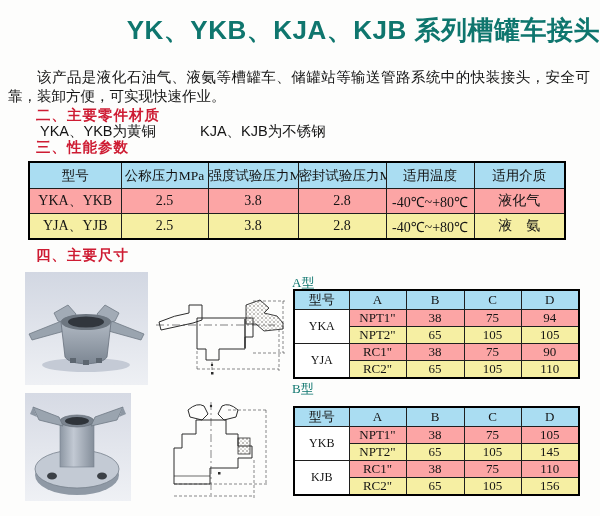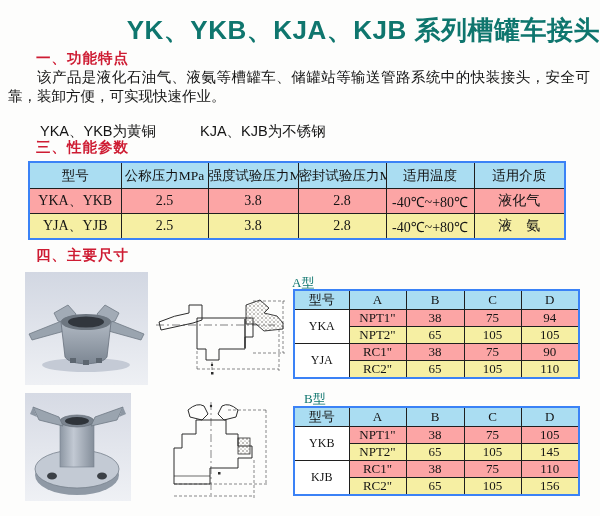--- a/index.html
+++ b/index.html
@@ -73,7 +73,6 @@
 
   <div class="title">YK、YKB、KJA、KJB 系列槽罐车接头</div>
 
-  <div class="sec-head" id="sec1">一、功能特点</div>
   <div class="para">该产品是液化石油气、液氨等槽罐车、储罐站等输送管路系统中的快装接头，安全可靠，装卸方便，可实现快速作业。</div>
 
   <div class="materials">

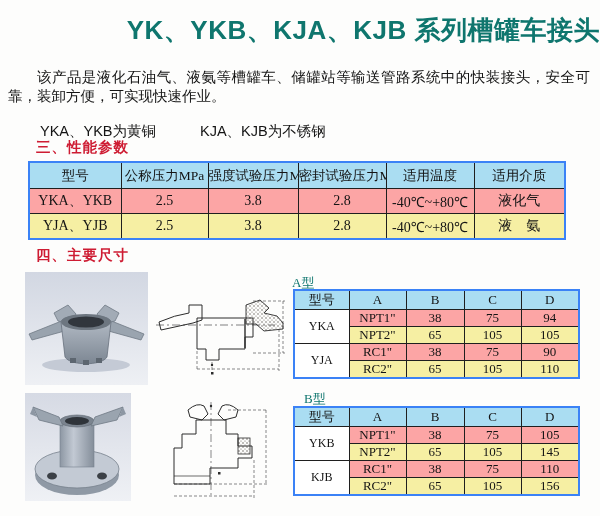--- a/index.html
+++ b/index.html
@@ -75,6 +75,7 @@
 
   <div class="para">该产品是液化石油气、液氨等槽罐车、储罐站等输送管路系统中的快装接头，安全可靠，装卸方便，可实现快速作业。</div>
 
+  <div class="sec-head" id="sec2">二、主要零件材质</div>
   <div class="materials">
     <span>YKA、YKB为黄铜</span><span class="gap2">KJA、KJB为不锈钢</span>
   </div>

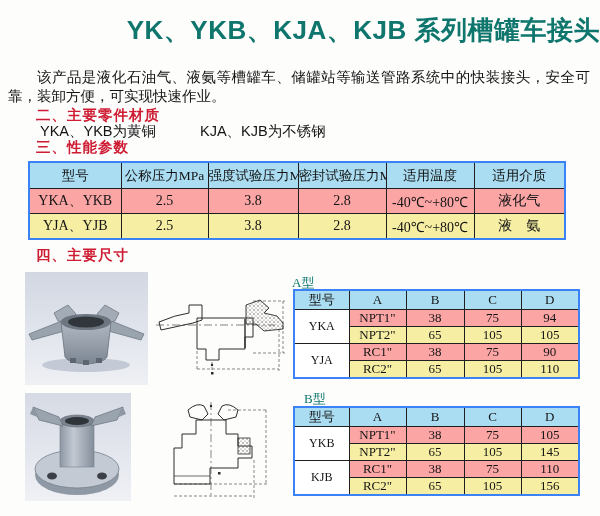--- a/index.html
+++ b/index.html
@@ -34,7 +34,7 @@
 
   
   table{border-collapse:collapse;table-layout:fixed;}
-  .grid{position:absolute;border:2px solid #3b82f6;background:#fff;}
+  .grid{position:absolute;border:2px solid #000000;background:#fff;}
   .grid td,.grid th{
     border:1px solid #1f1f1f;text-align:center;vertical-align:middle;
     font-family:"Liberation Serif",serif;font-weight:normal;

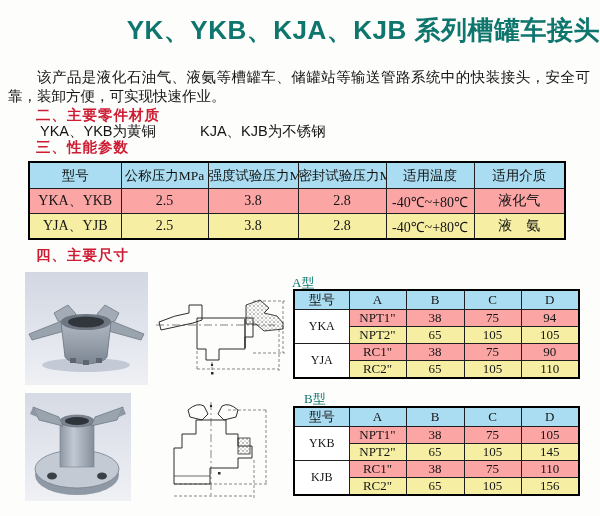--- a/index.html
+++ b/index.html
@@ -52,7 +52,7 @@
     position:absolute;left:292px;font-size:13px;
     font-family:"Liberation Serif",serif;color:#0f766e;
   }
-  #dimA-label{top:274px;} #dimB-label{top:390px;margin-left:12px;}
+  #dimA-label{top:274px;} #dimB-label{top:380px;}
   .dim-table{width:285px;}
   #dimA-table{left:293px;top:289px;}
   #dimB-table{left:293px;top:406px;}

